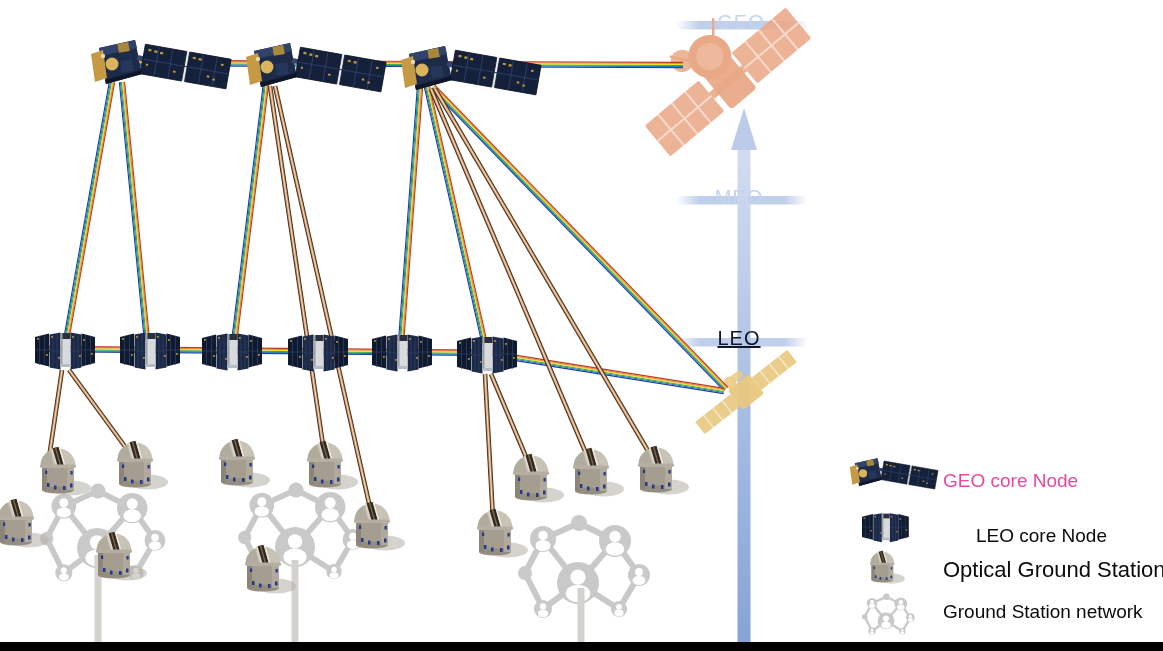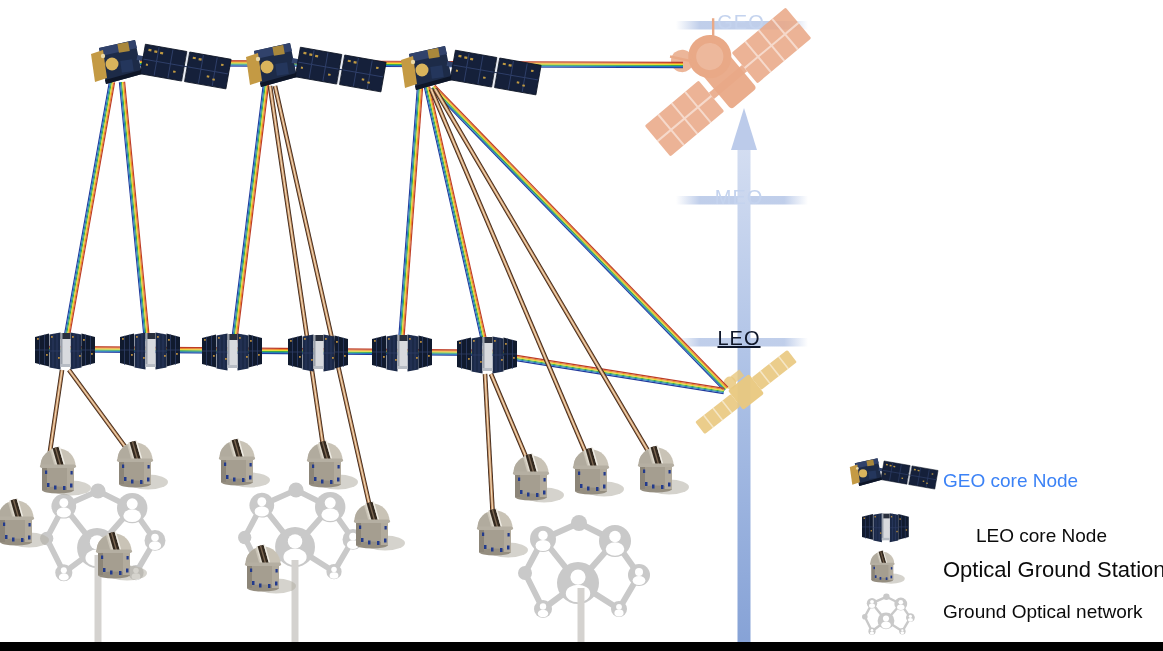--- a/index.html
+++ b/index.html
@@ -339,7 +339,7 @@
   <div class="orbit-label light" style="left: 739px; top: 187px;">MEO</div>
   <div class="orbit-label dark" style="left: 739px; top: 328px;">LEO</div>
 
-  <div class="legend-label" style="left: 943px; top: 470px; font-size: 19px; color: #3b82f6;">GEO core Node</div>
+  <div class="legend-label" style="left: 943px; top: 470px; font-size: 19px; color: #ec4899;">GEO core Node</div>
   <div class="legend-label" style="left: 976px; top: 525px; font-size: 19px; color: rgb(11, 11, 11);">LEO core Node</div>
   <div class="legend-label" style="left: 943px; top: 557px; font-size: 22px; color: rgb(11, 11, 11);">Optical Ground Station</div>
   <div class="legend-label" style="left: 943px; top: 601px; font-size: 19px; color: rgb(11, 11, 11);">Ground Optical network</div>

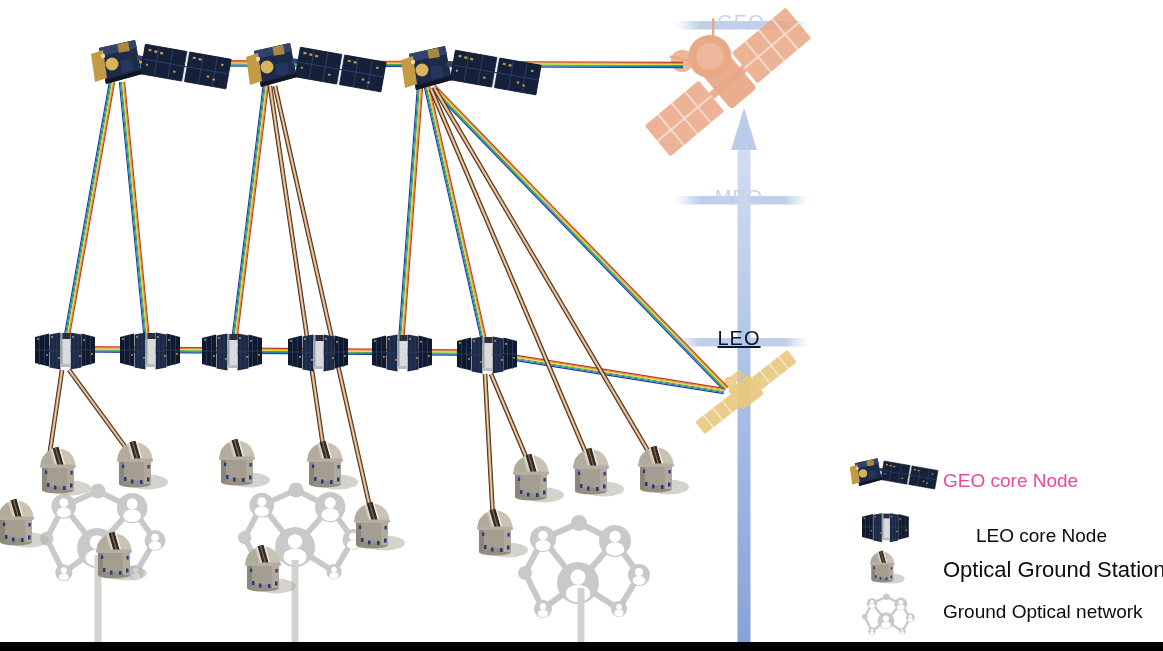--- a/index.html
+++ b/index.html
@@ -342,7 +342,7 @@
   <div class="legend-label" style="left: 943px; top: 470px; font-size: 19px; color: #ec4899;">GEO core Node</div>
   <div class="legend-label" style="left: 976px; top: 525px; font-size: 19px; color: rgb(11, 11, 11);">LEO core Node</div>
   <div class="legend-label" style="left: 943px; top: 557px; font-size: 22px; color: rgb(11, 11, 11);">Optical Ground Station</div>
-  <div class="legend-label" style="left: 943px; top: 601px; font-size: 19px; color: rgb(11, 11, 11);">Ground Optical network</div>
+  <div class="legend-label" style="left: 943px; top: 601px; font-size: 19px; color: rgb(11, 11, 11);">Ground Station network</div>
 
   <div class="bottom-bar" style="top: 642px; height: 9px; background: rgb(0, 0, 0);"></div>
 </div>

